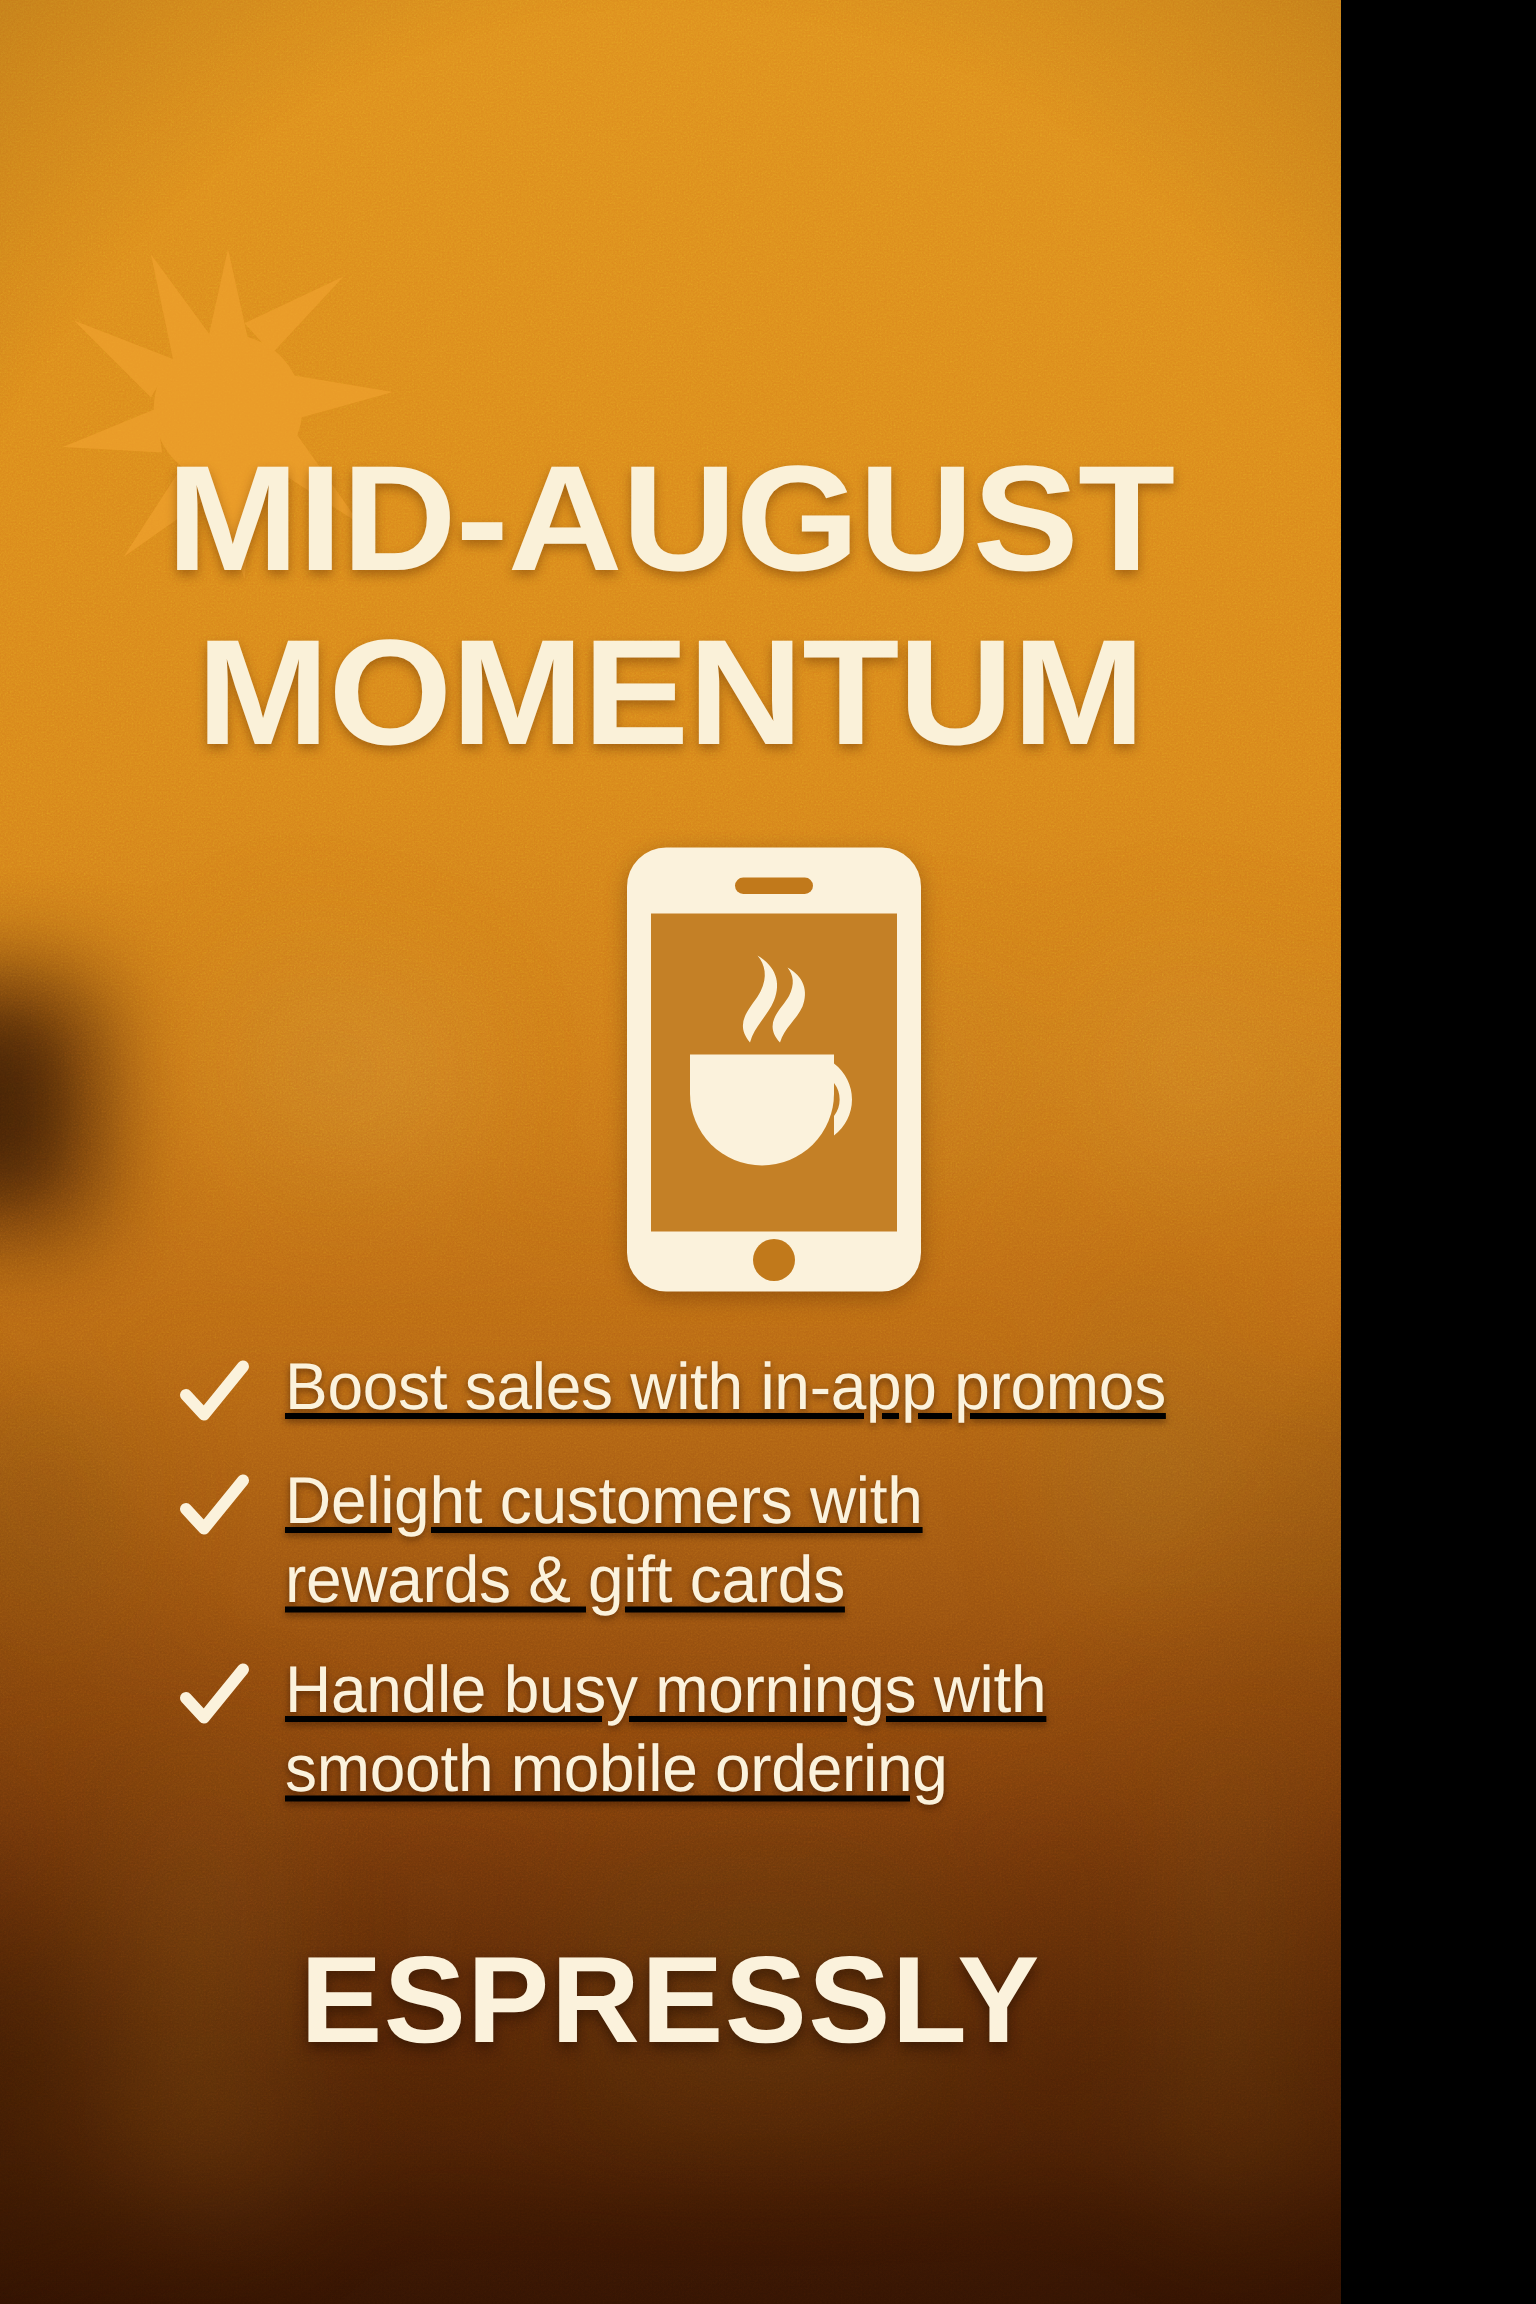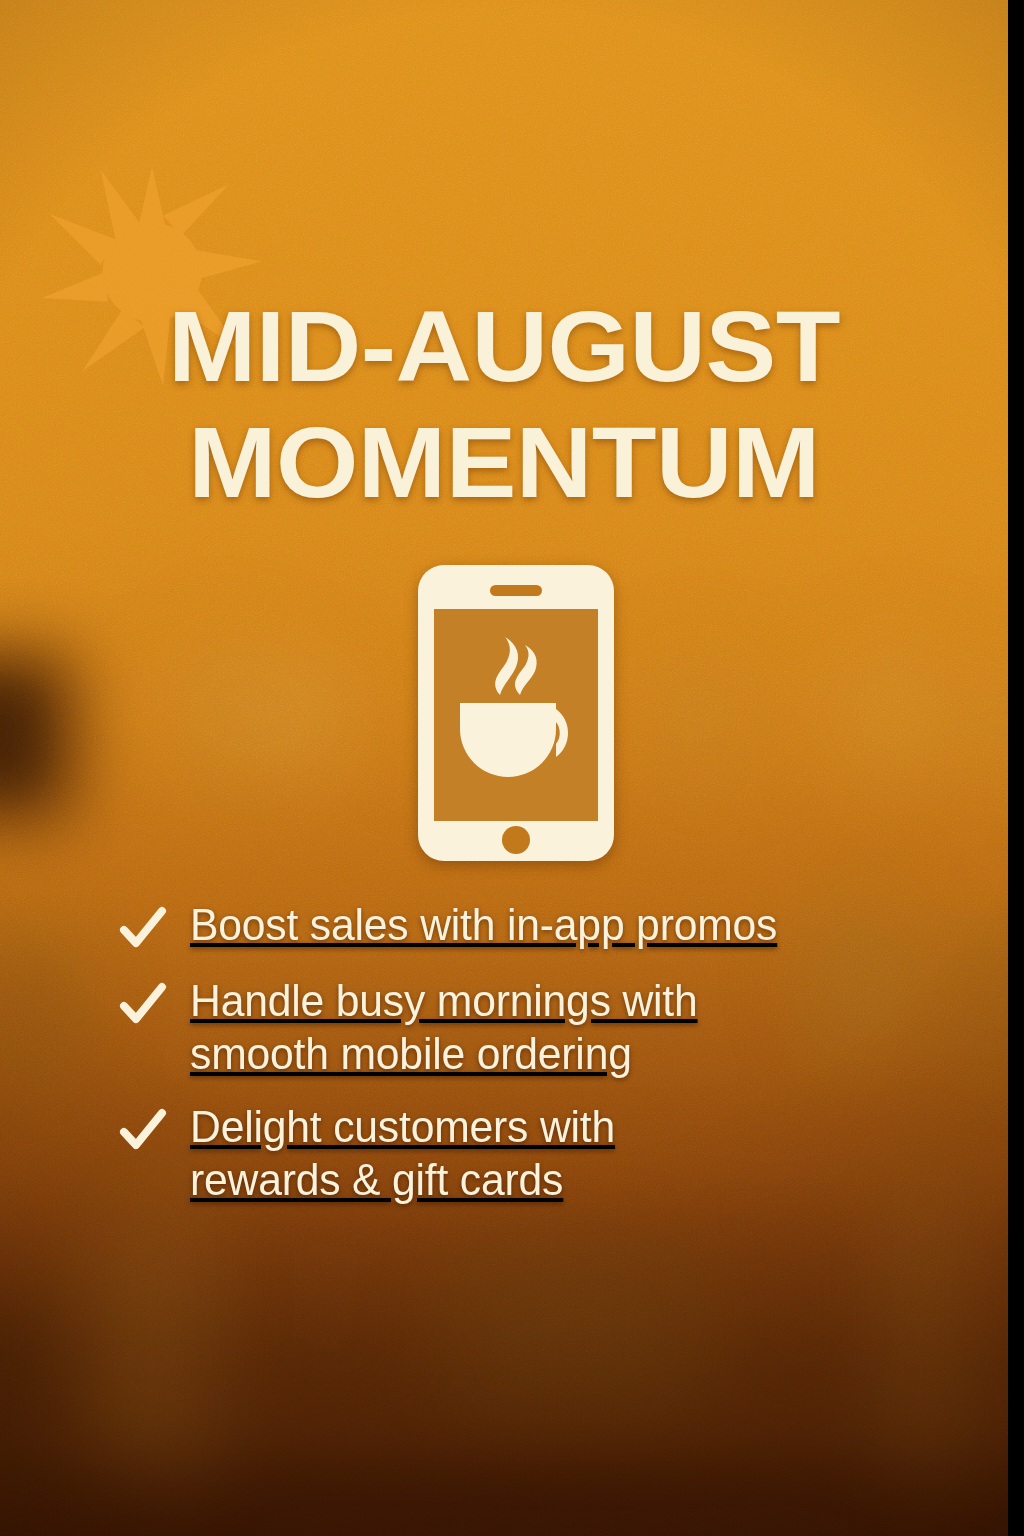--- a/index.html
+++ b/index.html
@@ -9,7 +9,7 @@
   }
   #poster {
     position: relative;
-    width: 1008px;
+    width: 894px;
     height: 1536px;
     overflow: hidden;
     font-family: "Liberation Sans", "DejaVu Sans", sans-serif;

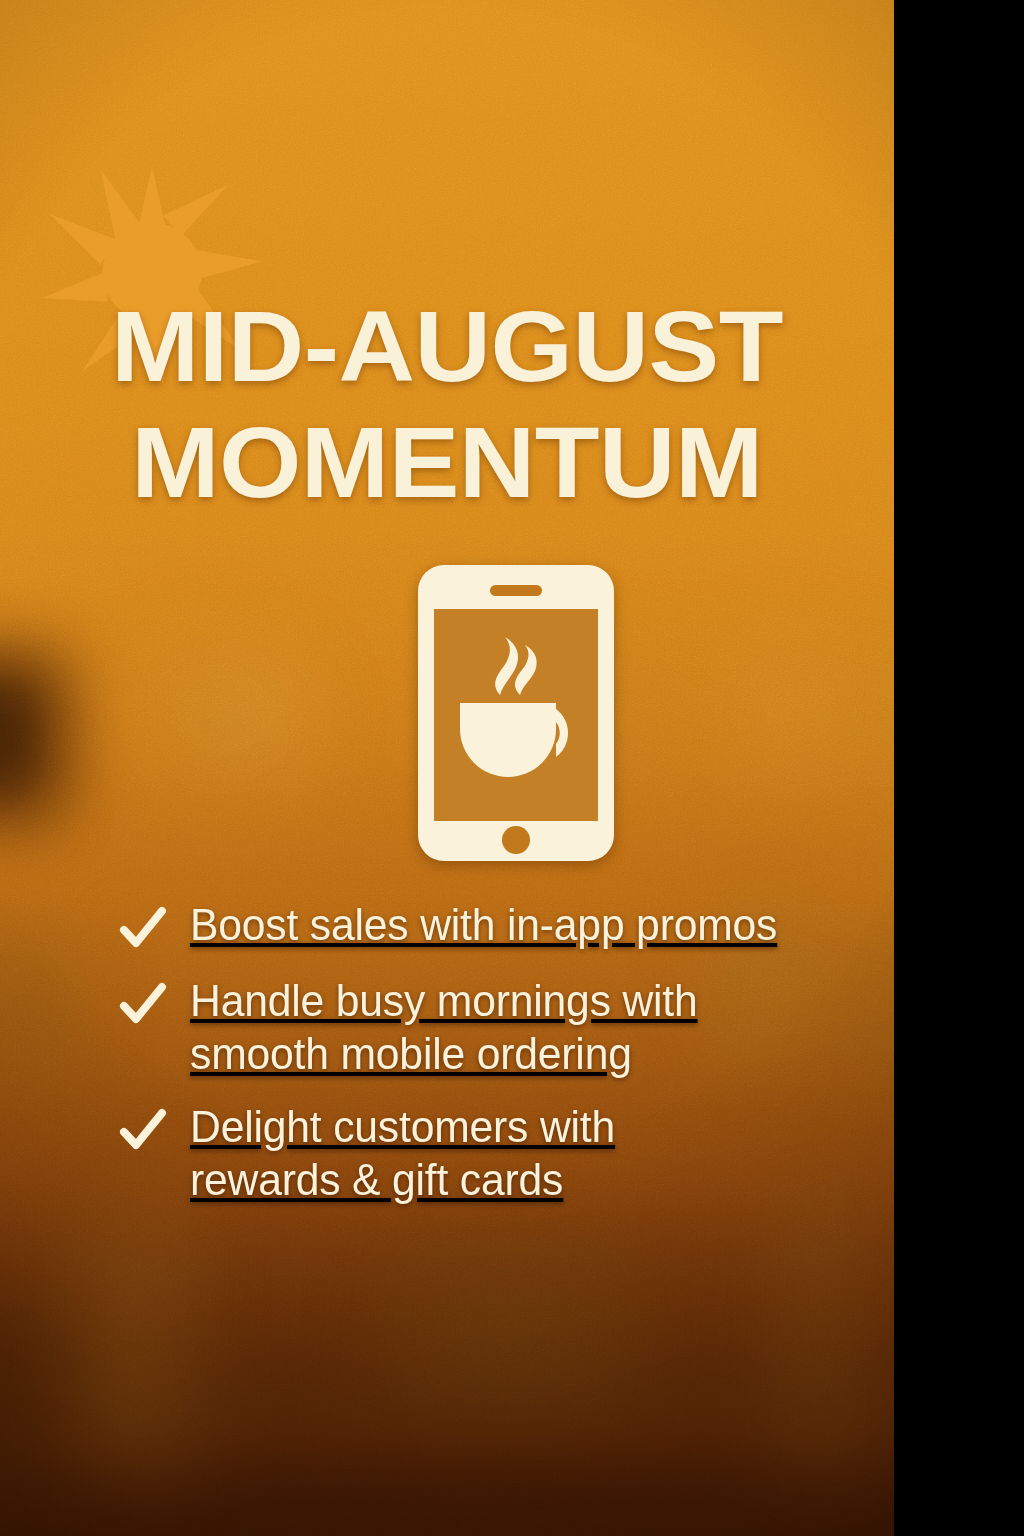--- a/index.html
+++ b/index.html
@@ -267,14 +267,14 @@
         <svg class="check-icon" viewBox="0 0 50 50">
           <path d="M6 26 L18 39 L44 7" fill="none" stroke="#FBF2DC" stroke-width="8" stroke-linecap="round" stroke-linejoin="round"></path>
         </svg>
-        <div class="bullet-text" style="max-width:600px;">Handle busy mornings with smooth mobile ordering</div>
+        <div class="bullet-text" style="max-width:560px;">Delight customers with rewards &amp; gift cards</div>
       </div>
 
       <div class="bullet">
         <svg class="check-icon" viewBox="0 0 50 50">
           <path d="M6 26 L18 39 L44 7" fill="none" stroke="#FBF2DC" stroke-width="8" stroke-linecap="round" stroke-linejoin="round"></path>
         </svg>
-        <div class="bullet-text" style="max-width:560px;">Delight customers with rewards &amp; gift cards</div>
+        <div class="bullet-text" style="max-width:600px;">Handle busy mornings with smooth mobile ordering</div>
       </div>
 
     </div>

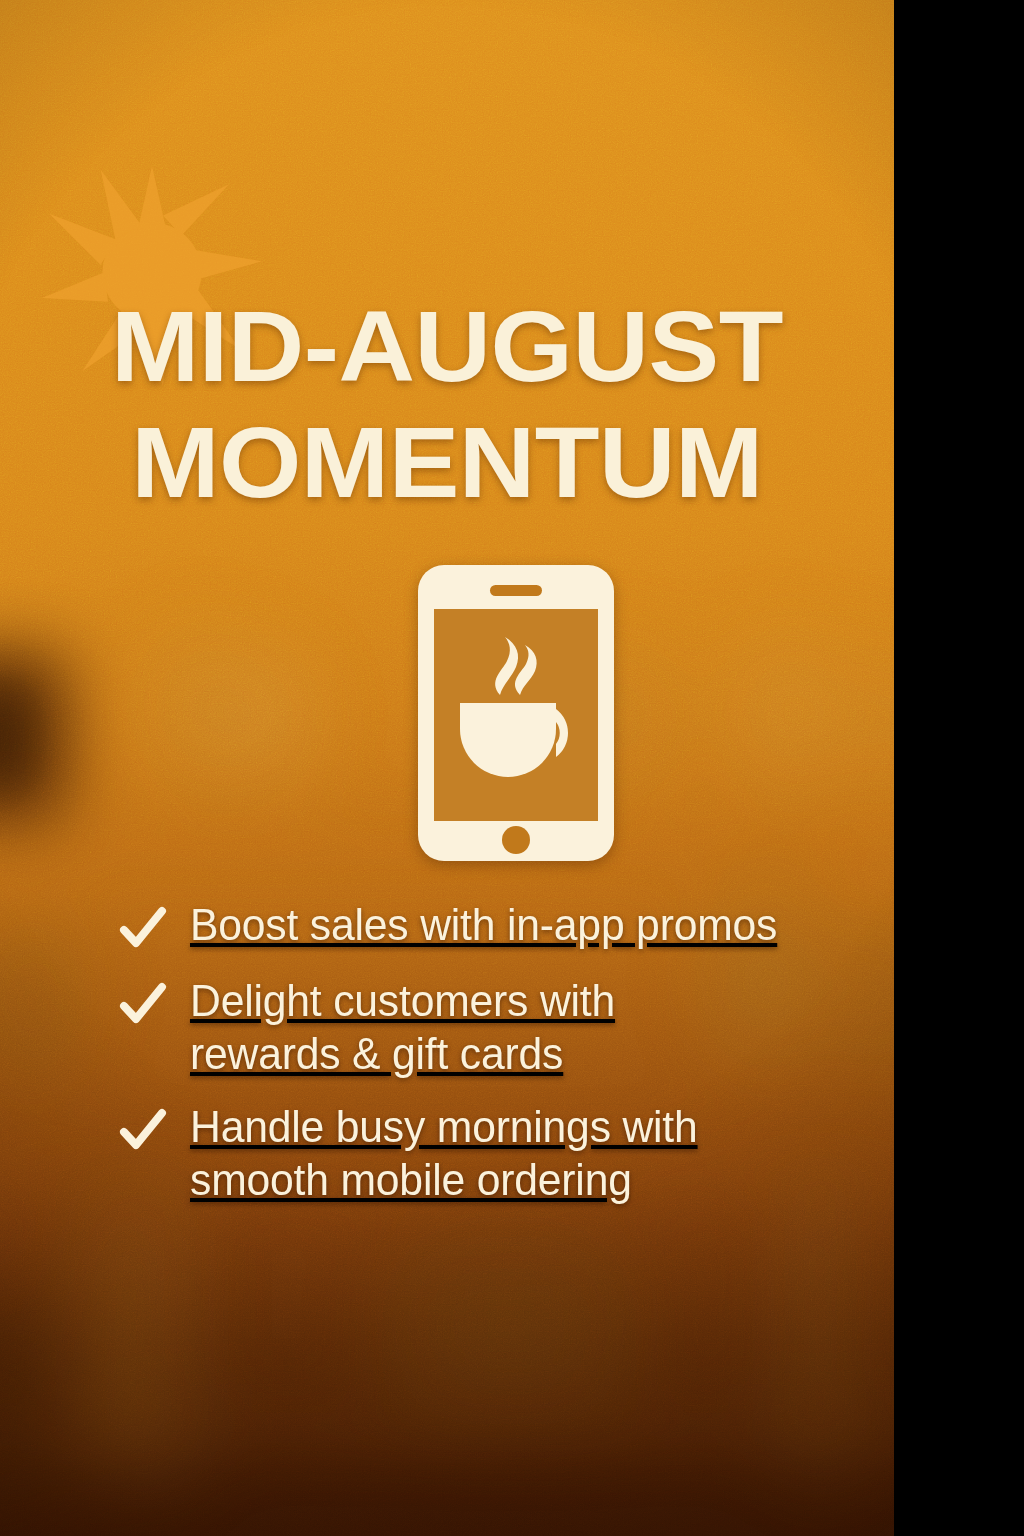--- a/index.html
+++ b/index.html
@@ -279,6 +279,7 @@
 
     </div>
 
+    <div class="brand">ESPRESSLY</div>
 
   </div>
 </div>

